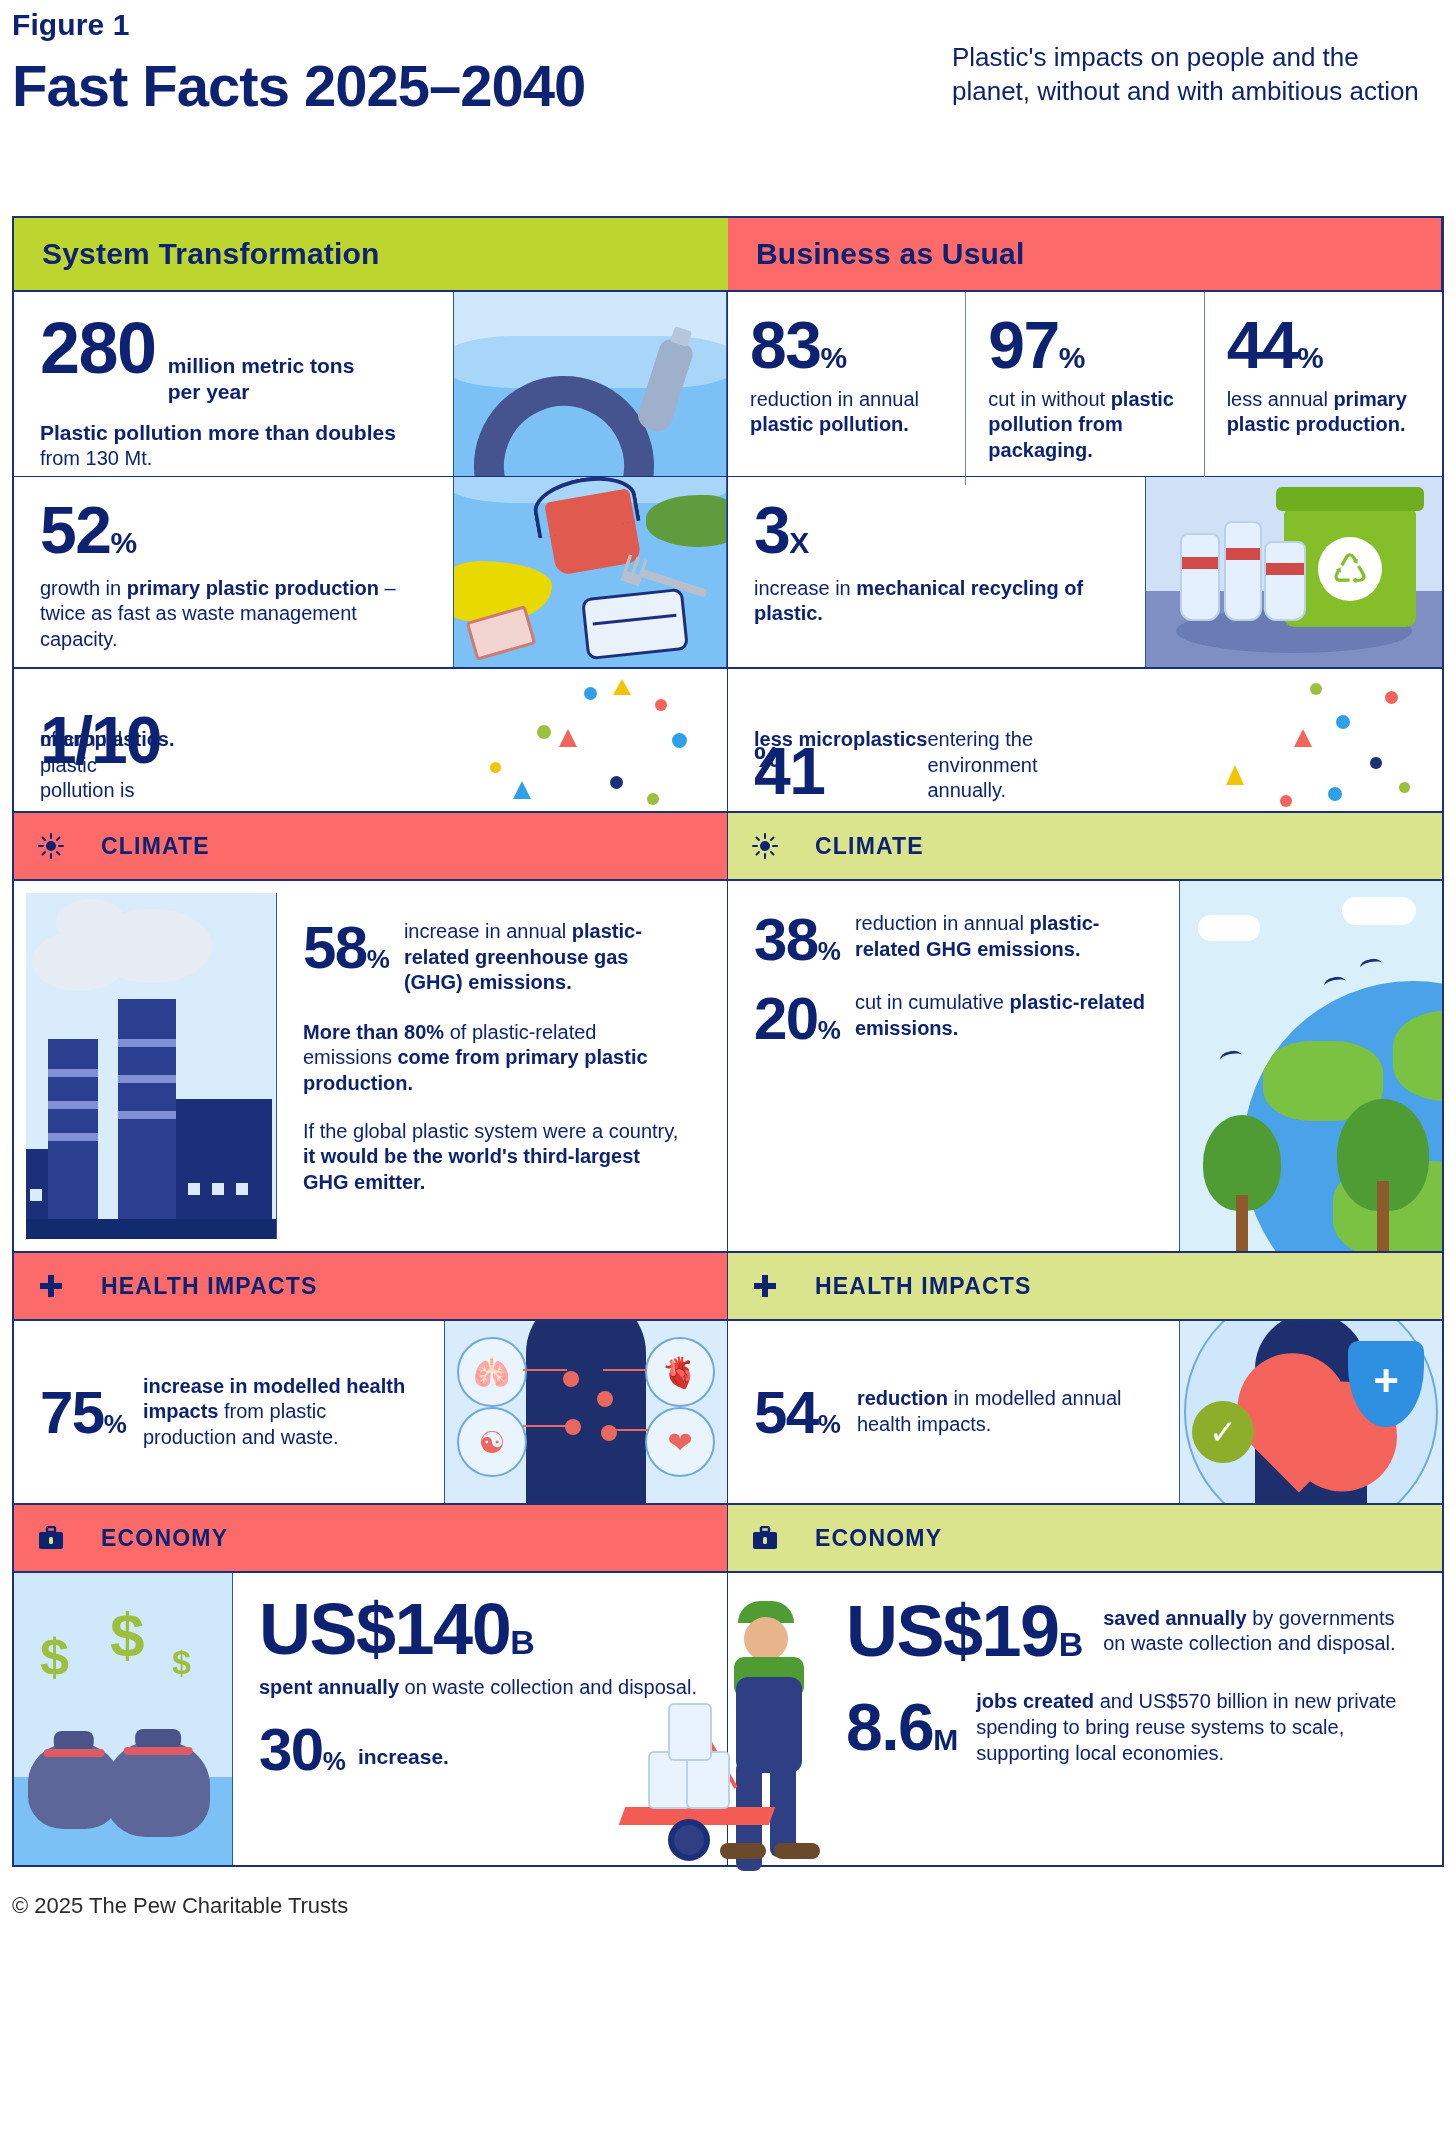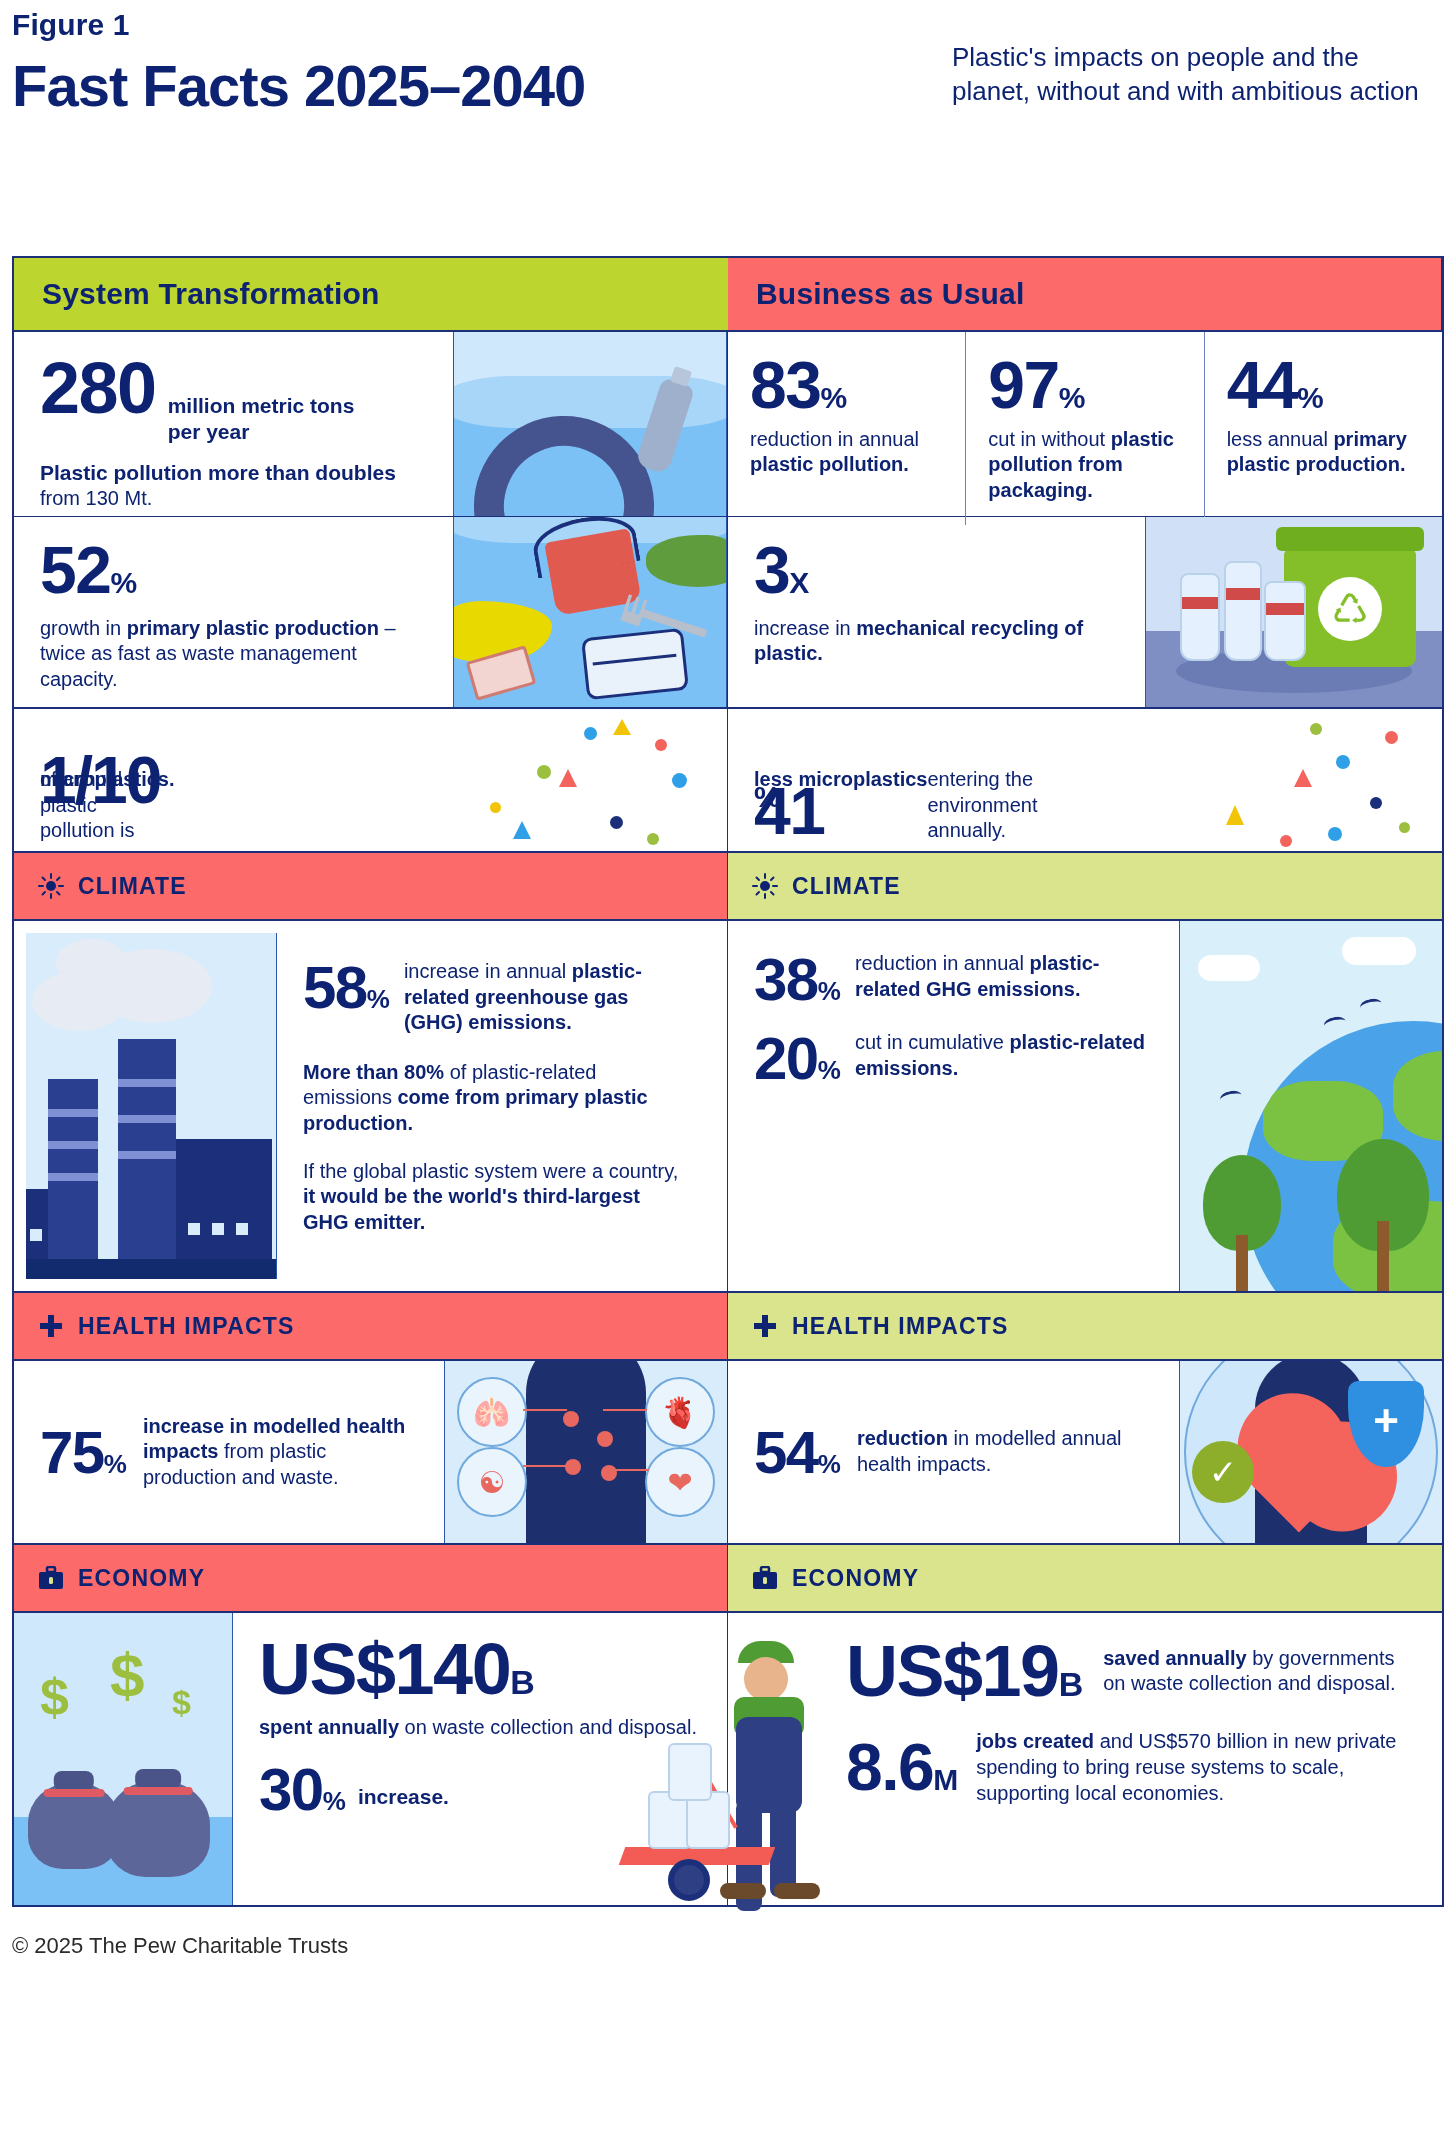--- a/index.html
+++ b/index.html
@@ -7,7 +7,7 @@
   .page{position:relative;width:1456px;height:2138px;box-sizing:border-box;padding:0 12px;}
 
   
-  .hdr{position:relative;height:256px;}
+  .hdr{position:relative;height:216px;}
   .fig{position:absolute;left:0;top:8px;font-size:30px;font-weight:bold;letter-spacing:.1px;}
   .title{position:absolute;left:0;top:52px;font-size:58px;font-weight:bold;letter-spacing:-1px;white-space:nowrap;}
   .subtitle{position:absolute;left:940px;top:40px;width:470px;font-size:26px;line-height:1.32;font-weight:normal;}

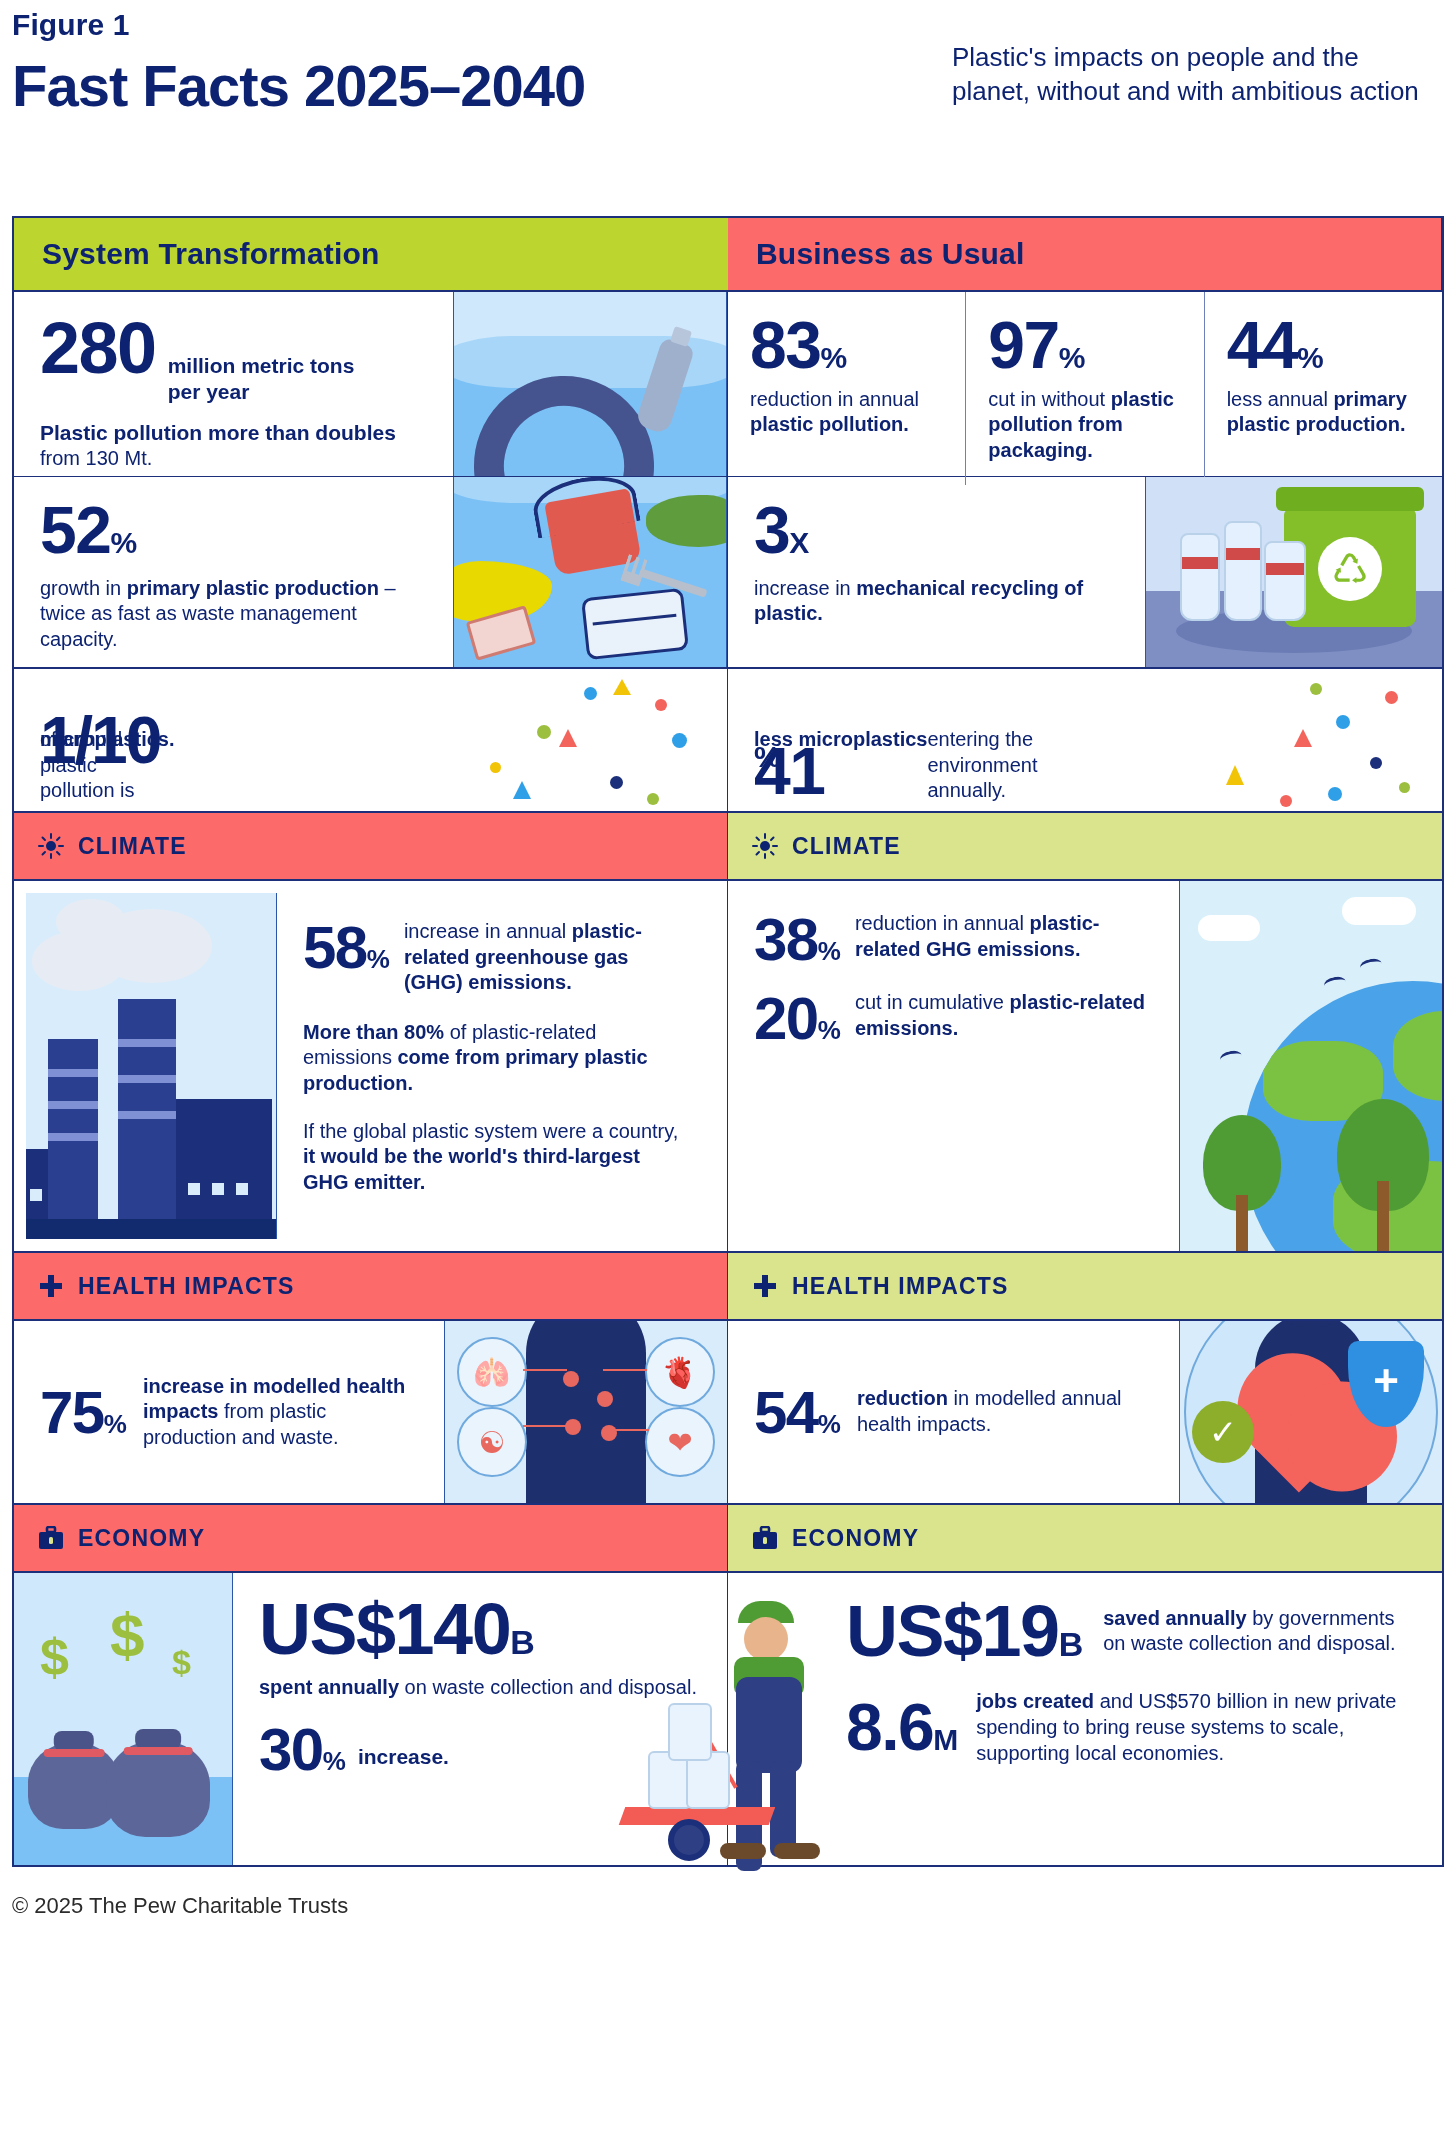--- a/index.html
+++ b/index.html
@@ -26,7 +26,7 @@
   .bau{background:#fc6a6a;}
   .sys{background:#bcd62f;}
   .secbar{height:66px;display:flex;align-items:center;padding-left:22px;box-sizing:border-box;gap:12px;}
-  .secbar .stxt{font-size:23px;font-weight:bold;letter-spacing:1.2px;}
+  .secbar .stxt{font-size:23px;font-weight:bold;letter-spacing:1.2px;margin-left:23px;}
   .sec-red{background:#fc6a6a;}
   .sec-grn{background:#d9e48c;}
   .sicon{width:30px;height:30px;display:inline-flex;align-items:center;justify-content:center;}

